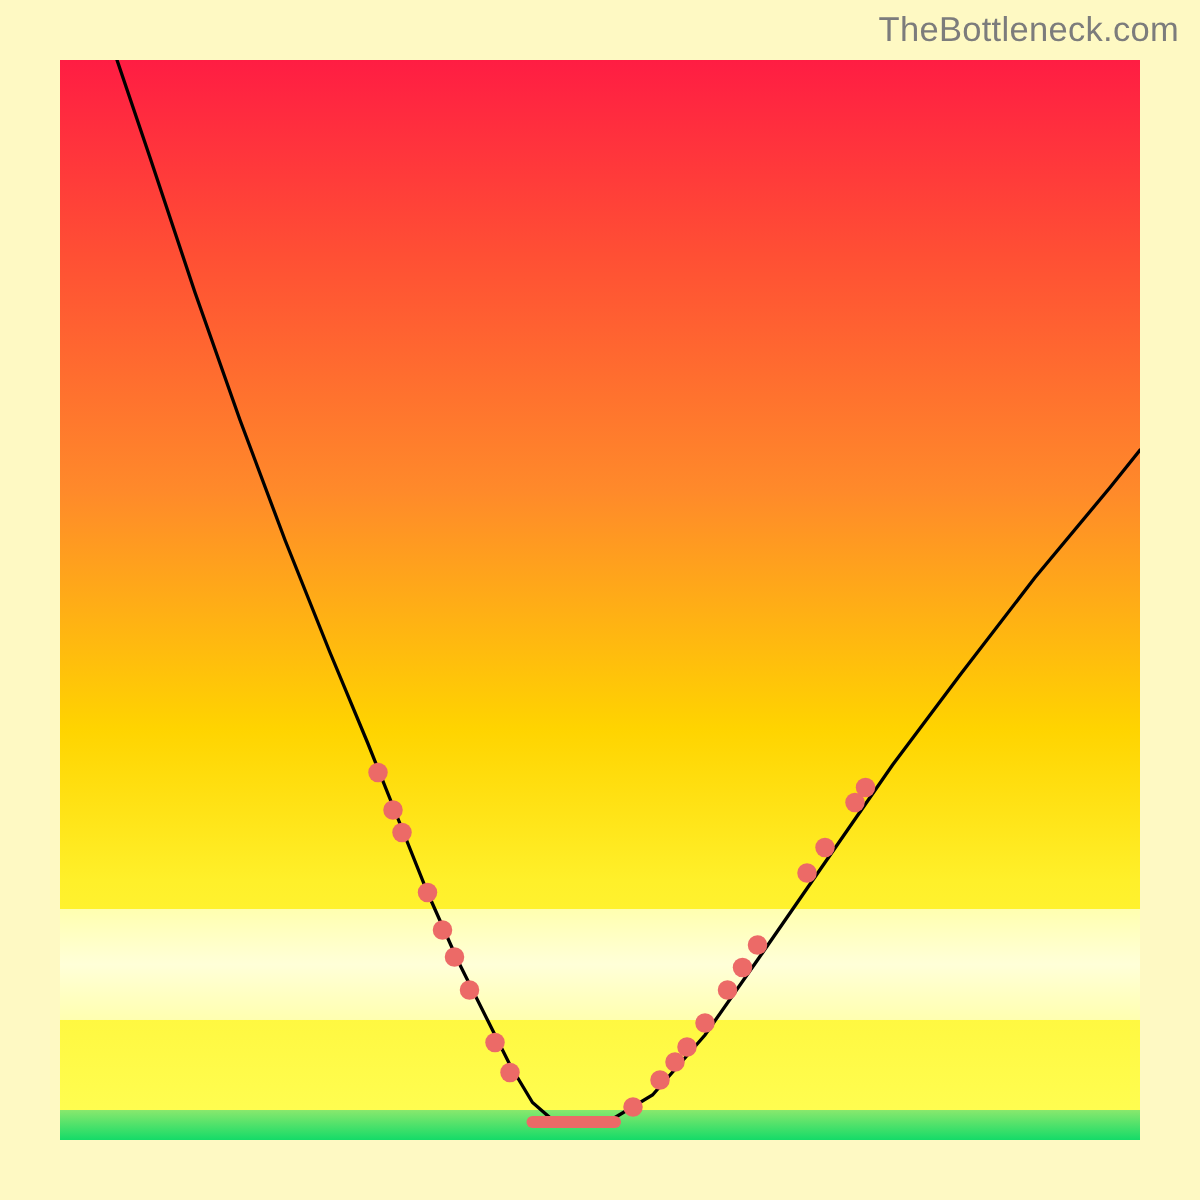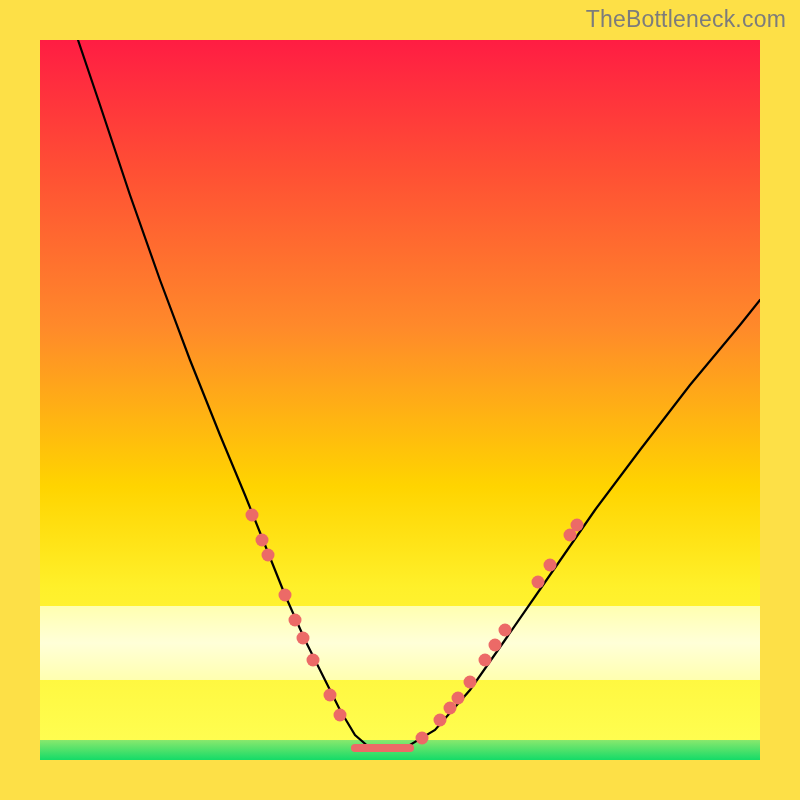--- a/index.html
+++ b/index.html
@@ -17,7 +17,7 @@
     top: 0;
     width: 800px;
     height: 800px;
-    background: #fde047;
+    background: #fef9c3;
   }
   .plot-area {
     position: absolute;

